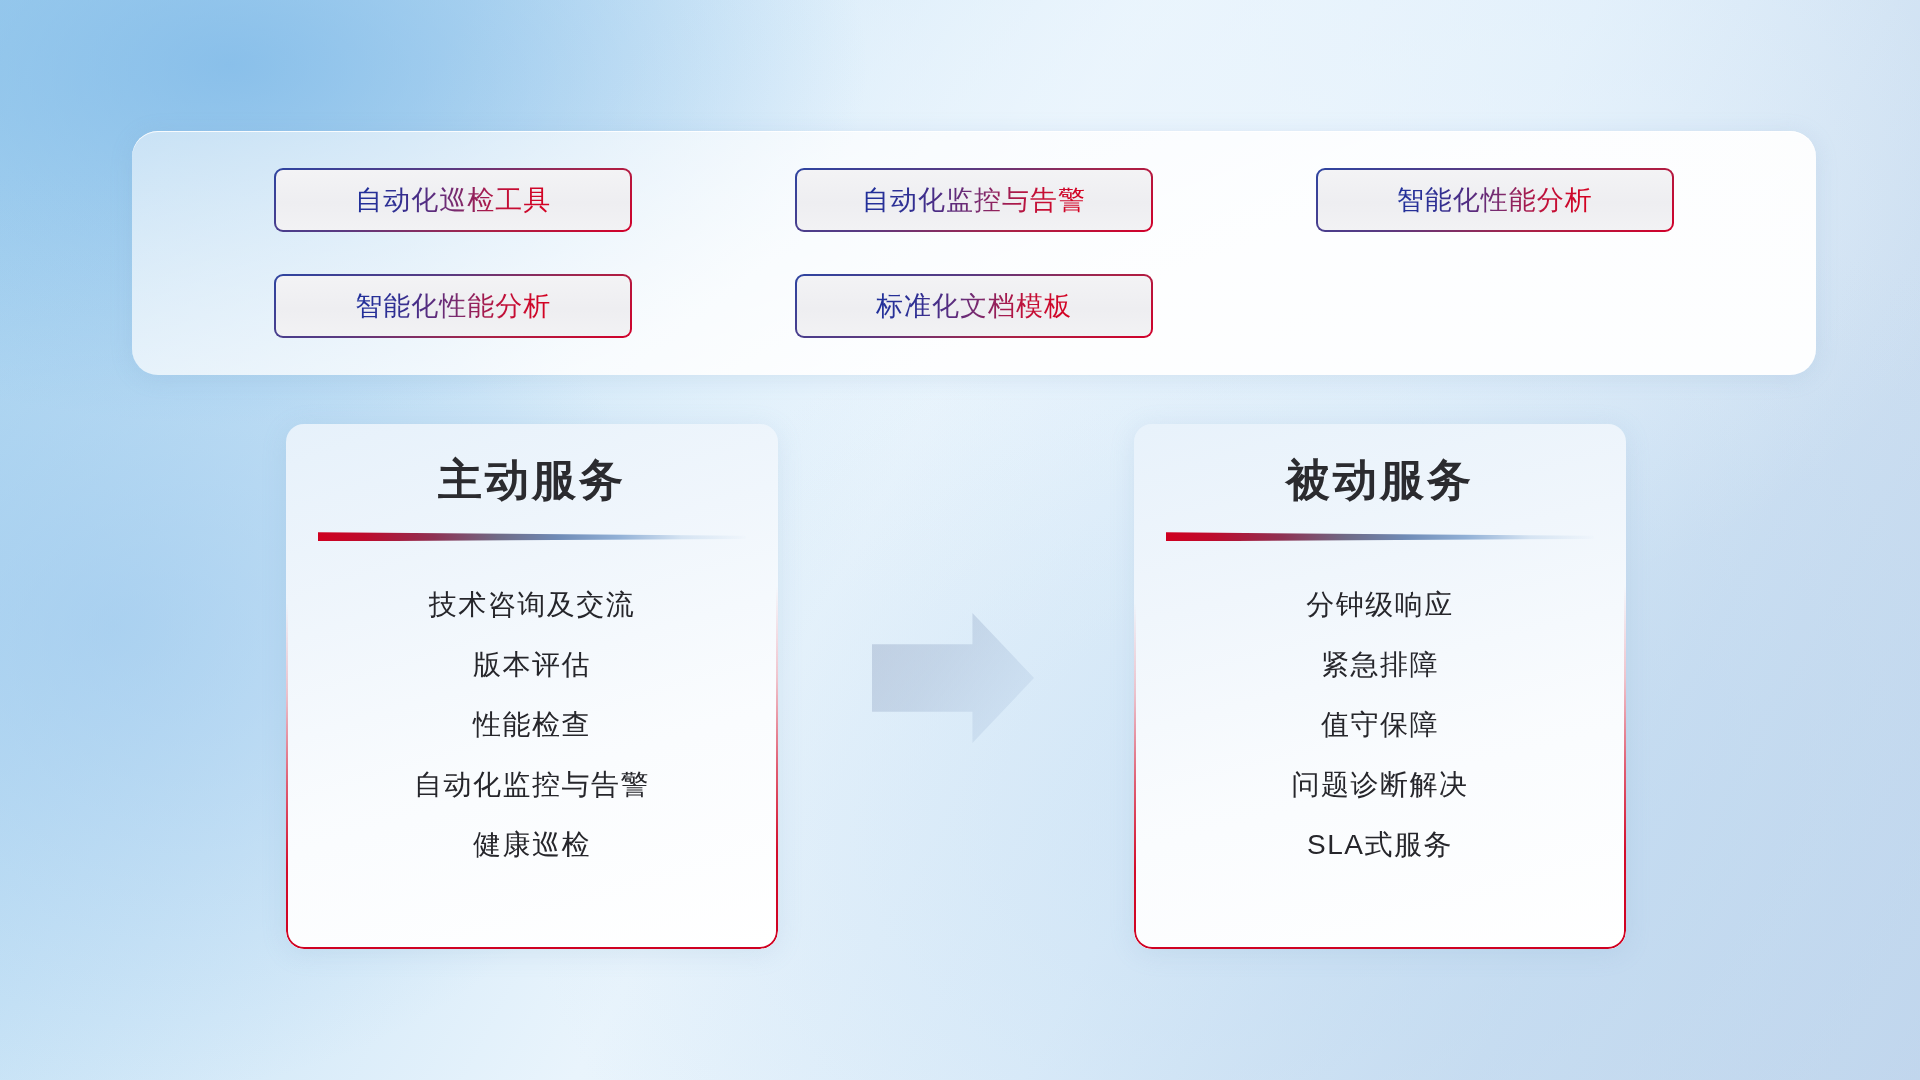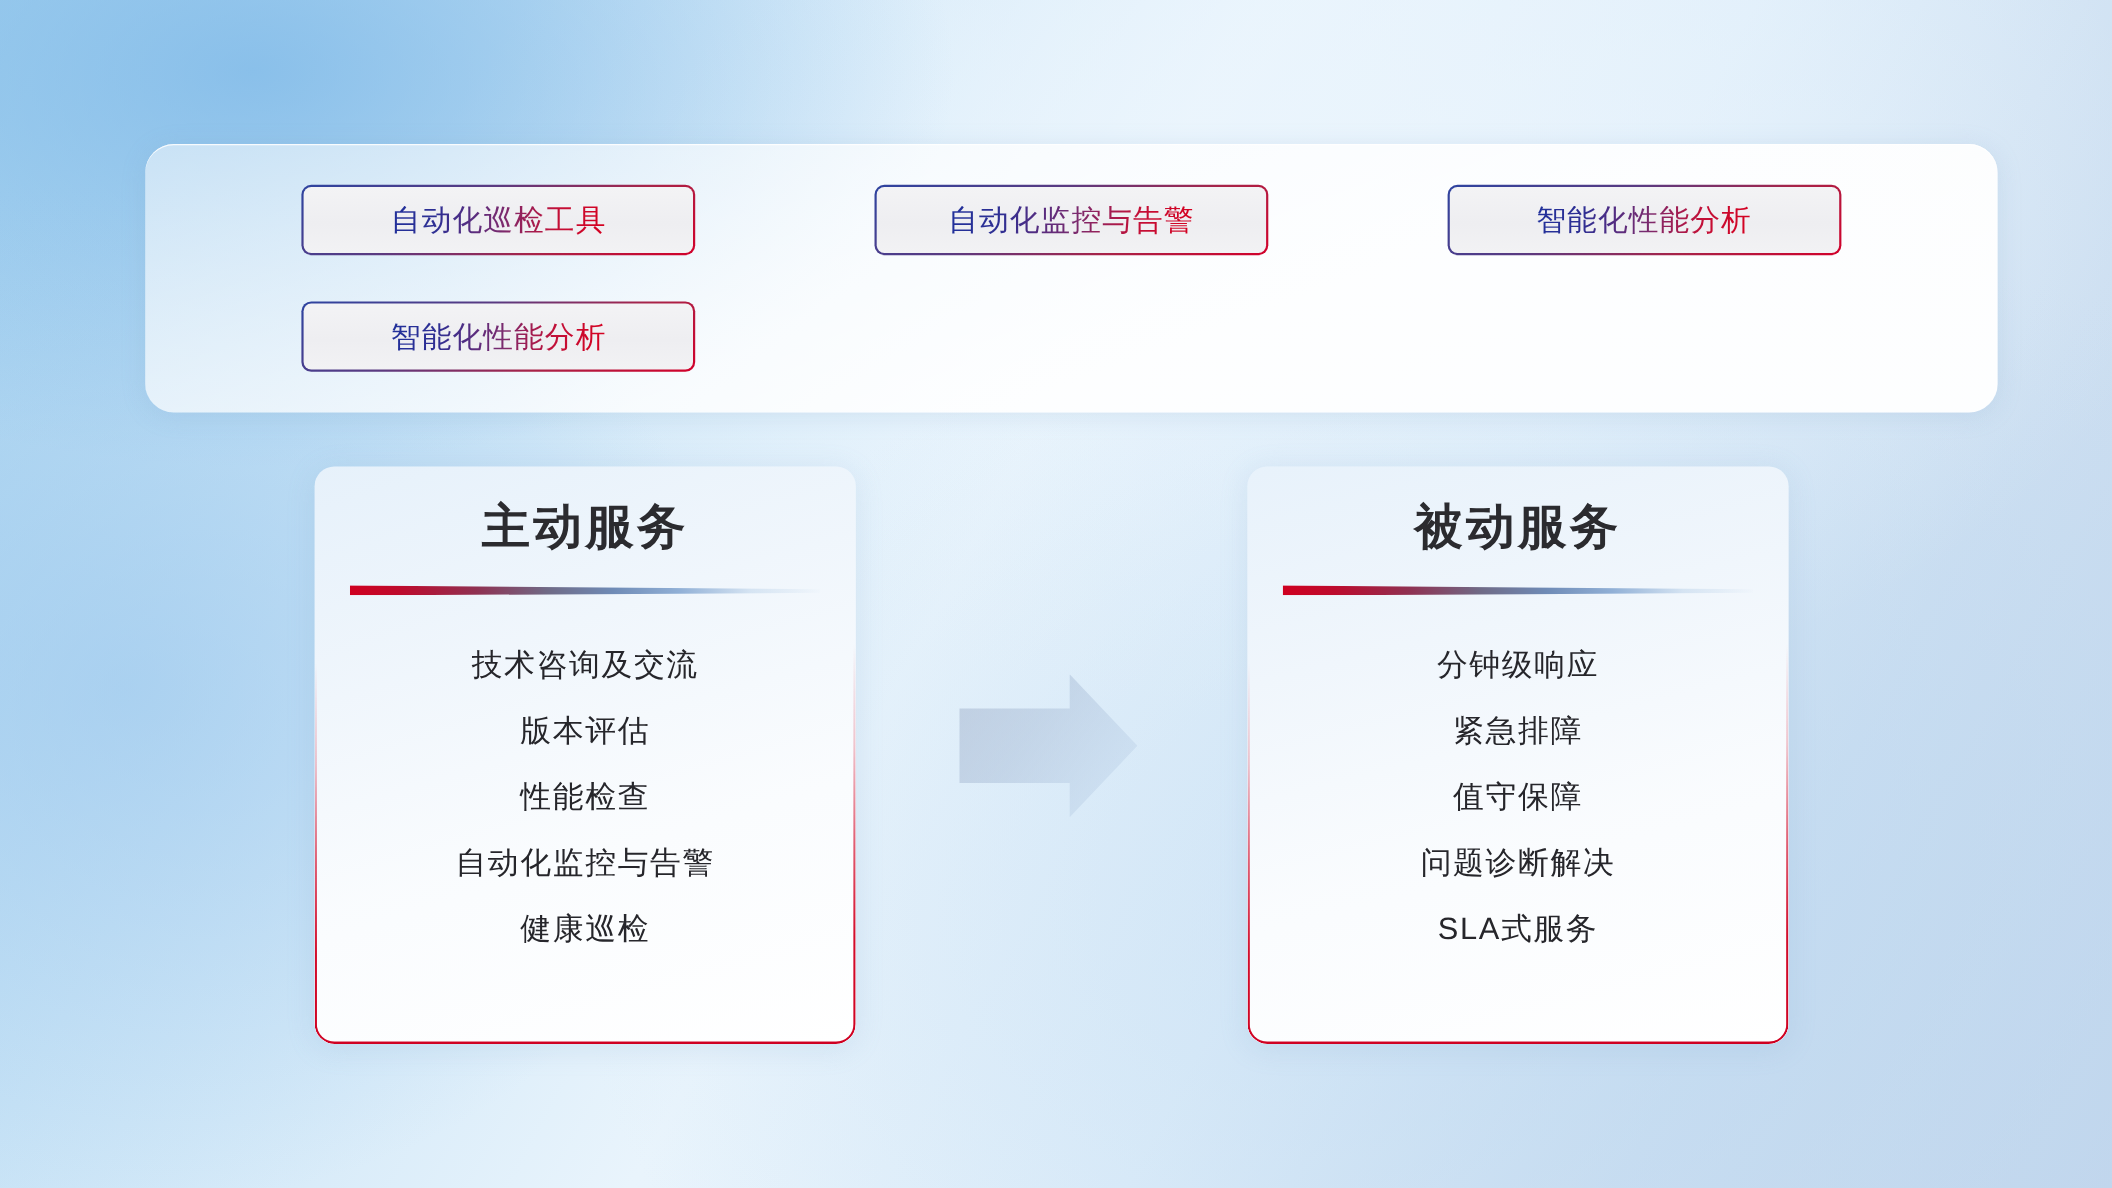--- a/index.html
+++ b/index.html
@@ -217,6 +217,11 @@
         </div>
       </div>
 
+      <div class="pill">
+        <div class="pill-inner">
+          <span class="pill-label">标准化文档模板</span>
+        </div>
+      </div>
 
 
     </div>

